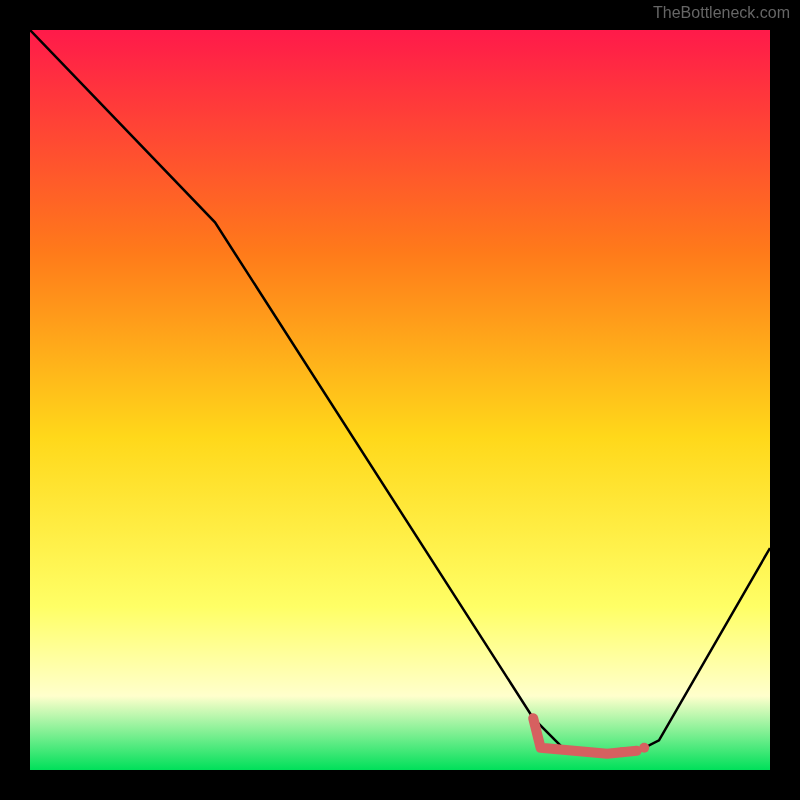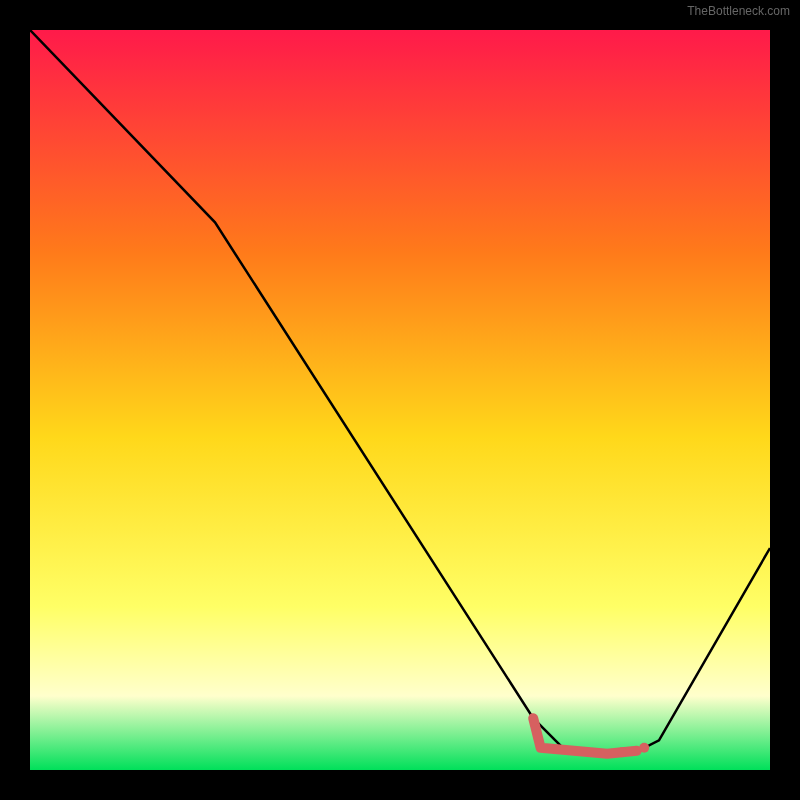--- a/index.html
+++ b/index.html
@@ -16,7 +16,7 @@
     top: 4px;
     right: 10px;
     color: #666;
-    font-size: 12px;
+    font-size: 16px;
     font-weight: 500;
     z-index: 10;
   }

